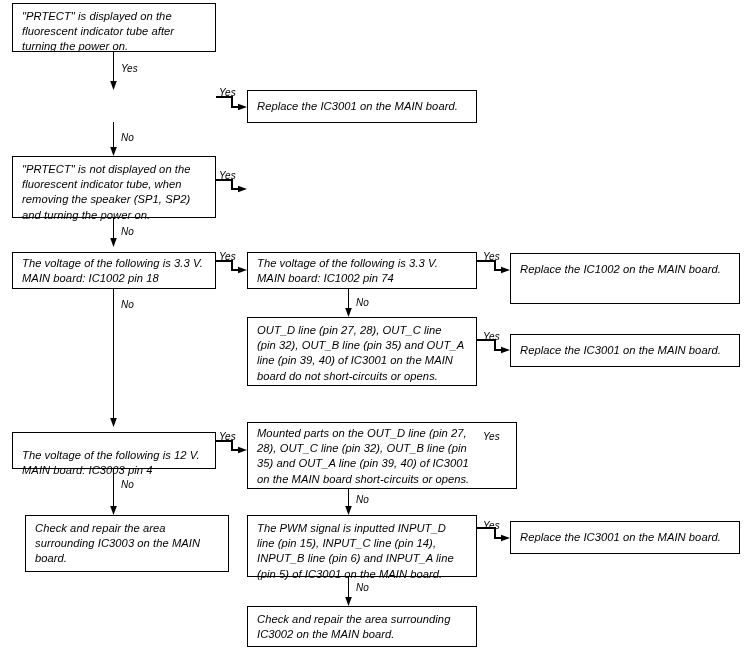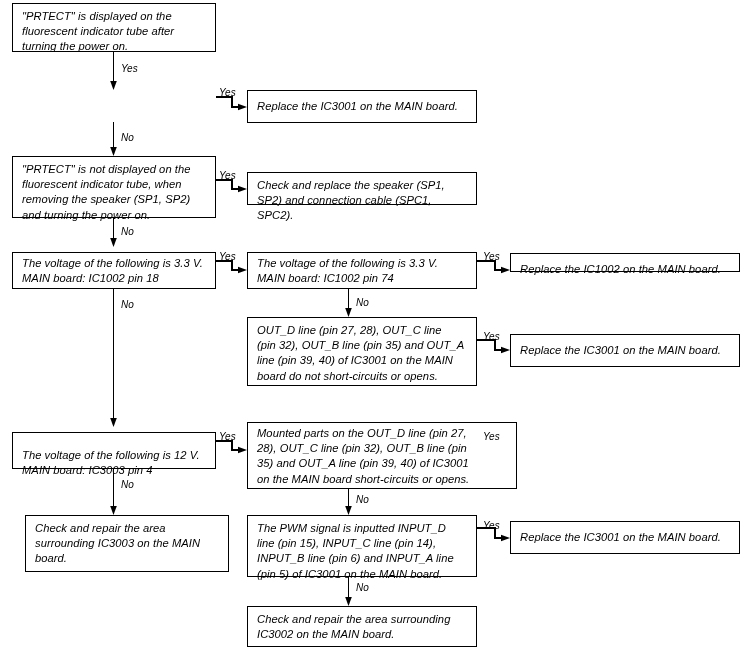--- a/index.html
+++ b/index.html
@@ -161,8 +161,6 @@
 removing the speaker (SP1, SP2)
 and turning the power on.</div>
 
-  <div class="node" style="left:247px; top:172px; width:230px; height:33px;">Check and replace the speaker (SP1,
-SP2) and connection cable (SPC1, SPC2).</div>
 
   <div class="node" style="left:12px; top:252px; width:204px; height:37px; padding-top:3px;">The voltage of the following is 3.3 V.
 MAIN board: IC1002 pin 18</div>

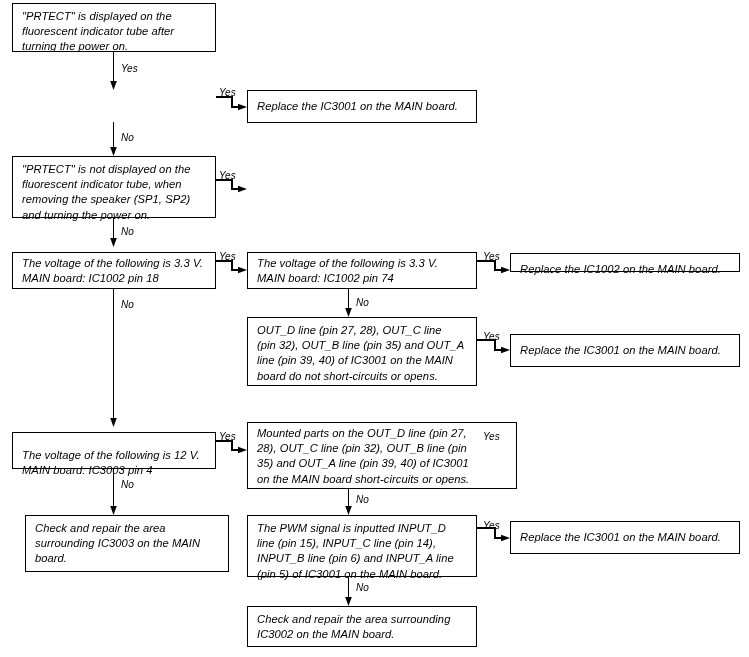--- a/index.html
+++ b/index.html
@@ -168,7 +168,7 @@
   <div class="node" style="left:247px; top:252px; width:230px; height:37px; padding-top:3px;">The voltage of the following is 3.3 V.
 MAIN board: IC1002 pin 74</div>
 
-  <div class="node" style="left:510px; top:253px; width:230px; height:19px; padding-top:8px;">Replace the IC1002 on the MAIN board.</div>
+  <div class="node" style="left:510px; top:253px; width:230px; height:51px; padding-top:8px;">Replace the IC1002 on the MAIN board.</div>
 
   <div class="node" style="left:247px; top:317px; width:230px; height:69px;">OUT_D line (pin 27, 28), OUT_C line
 (pin 32), OUT_B line (pin 35) and OUT_A

